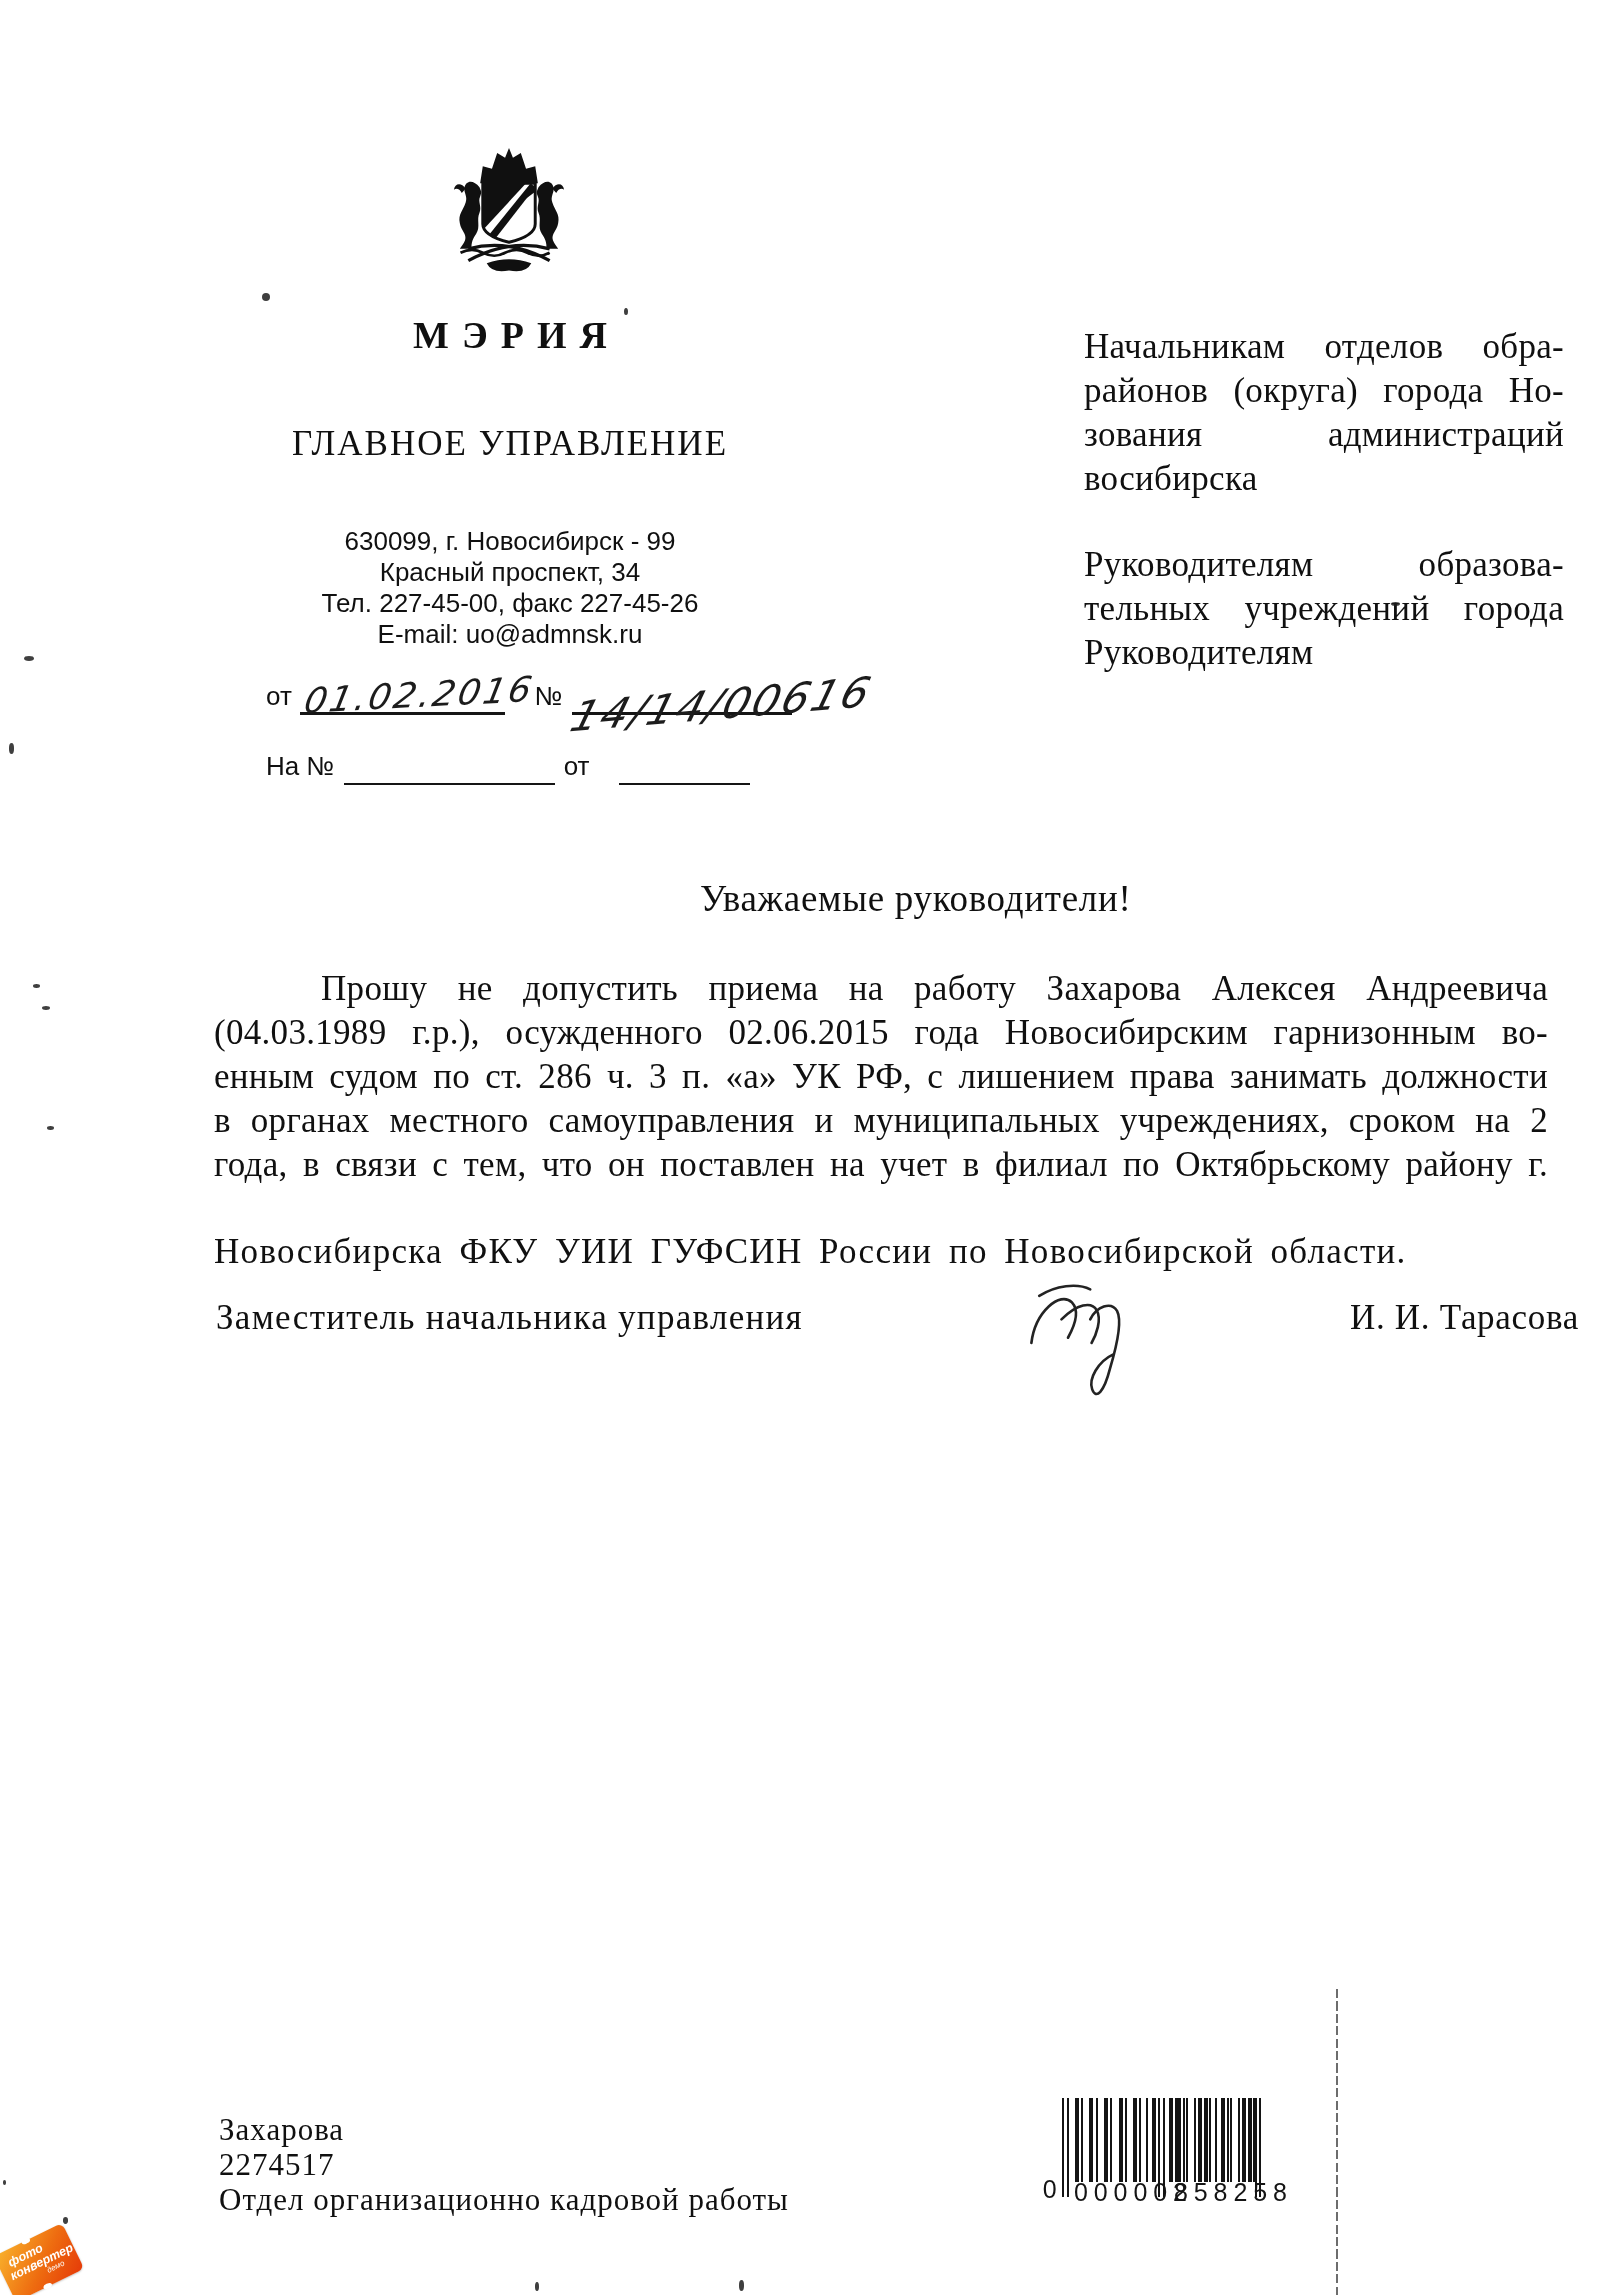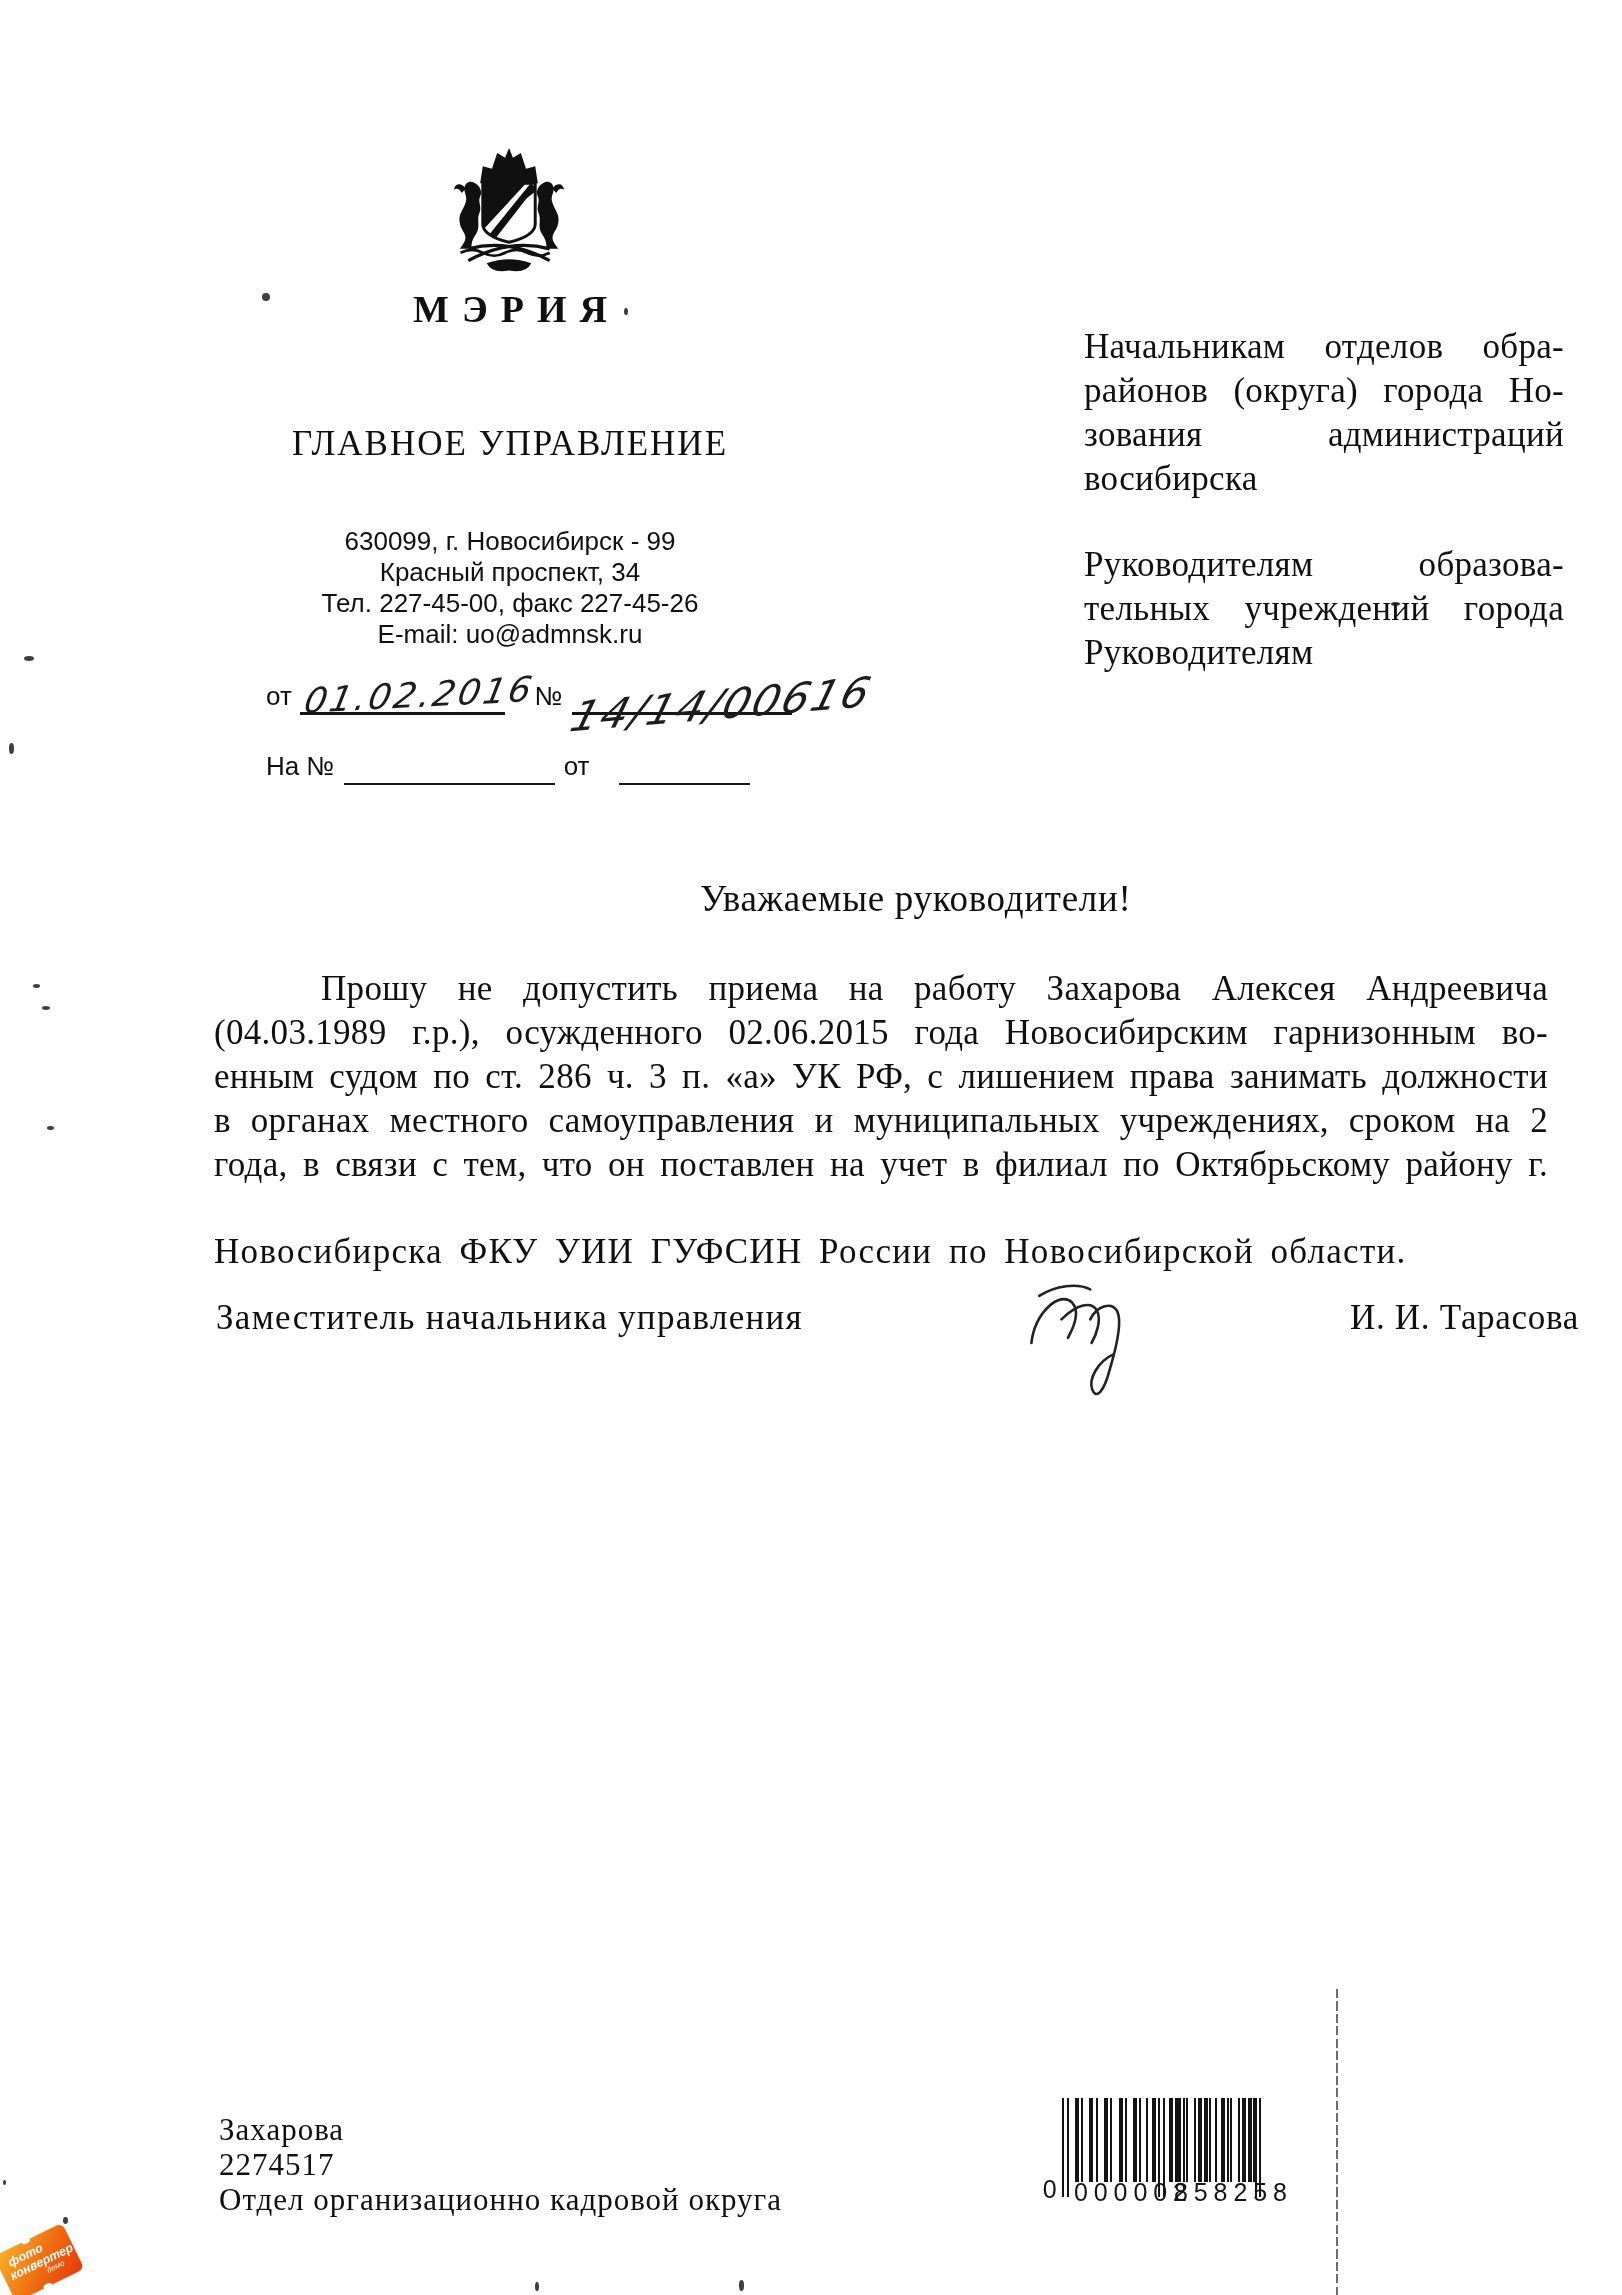--- a/index.html
+++ b/index.html
@@ -8,7 +8,7 @@
   
   .cc{position:absolute;left:281px;width:458px;text-align:center;}
   .emblem{position:absolute;left:450px;top:140px;}
-  .org1{top:287px;font-size:38px;font-weight:bold;letter-spacing:13px;text-indent:13px;}
+  .org1{top:313px;font-size:38px;font-weight:bold;letter-spacing:13px;text-indent:13px;}
   .org2{top:347px;font-size:39px;font-weight:bold;letter-spacing:2px;}
   .dept1{top:424px;font-size:35px;letter-spacing:2px;}
   .dept2{top:468px;font-size:35px;letter-spacing:2px;}

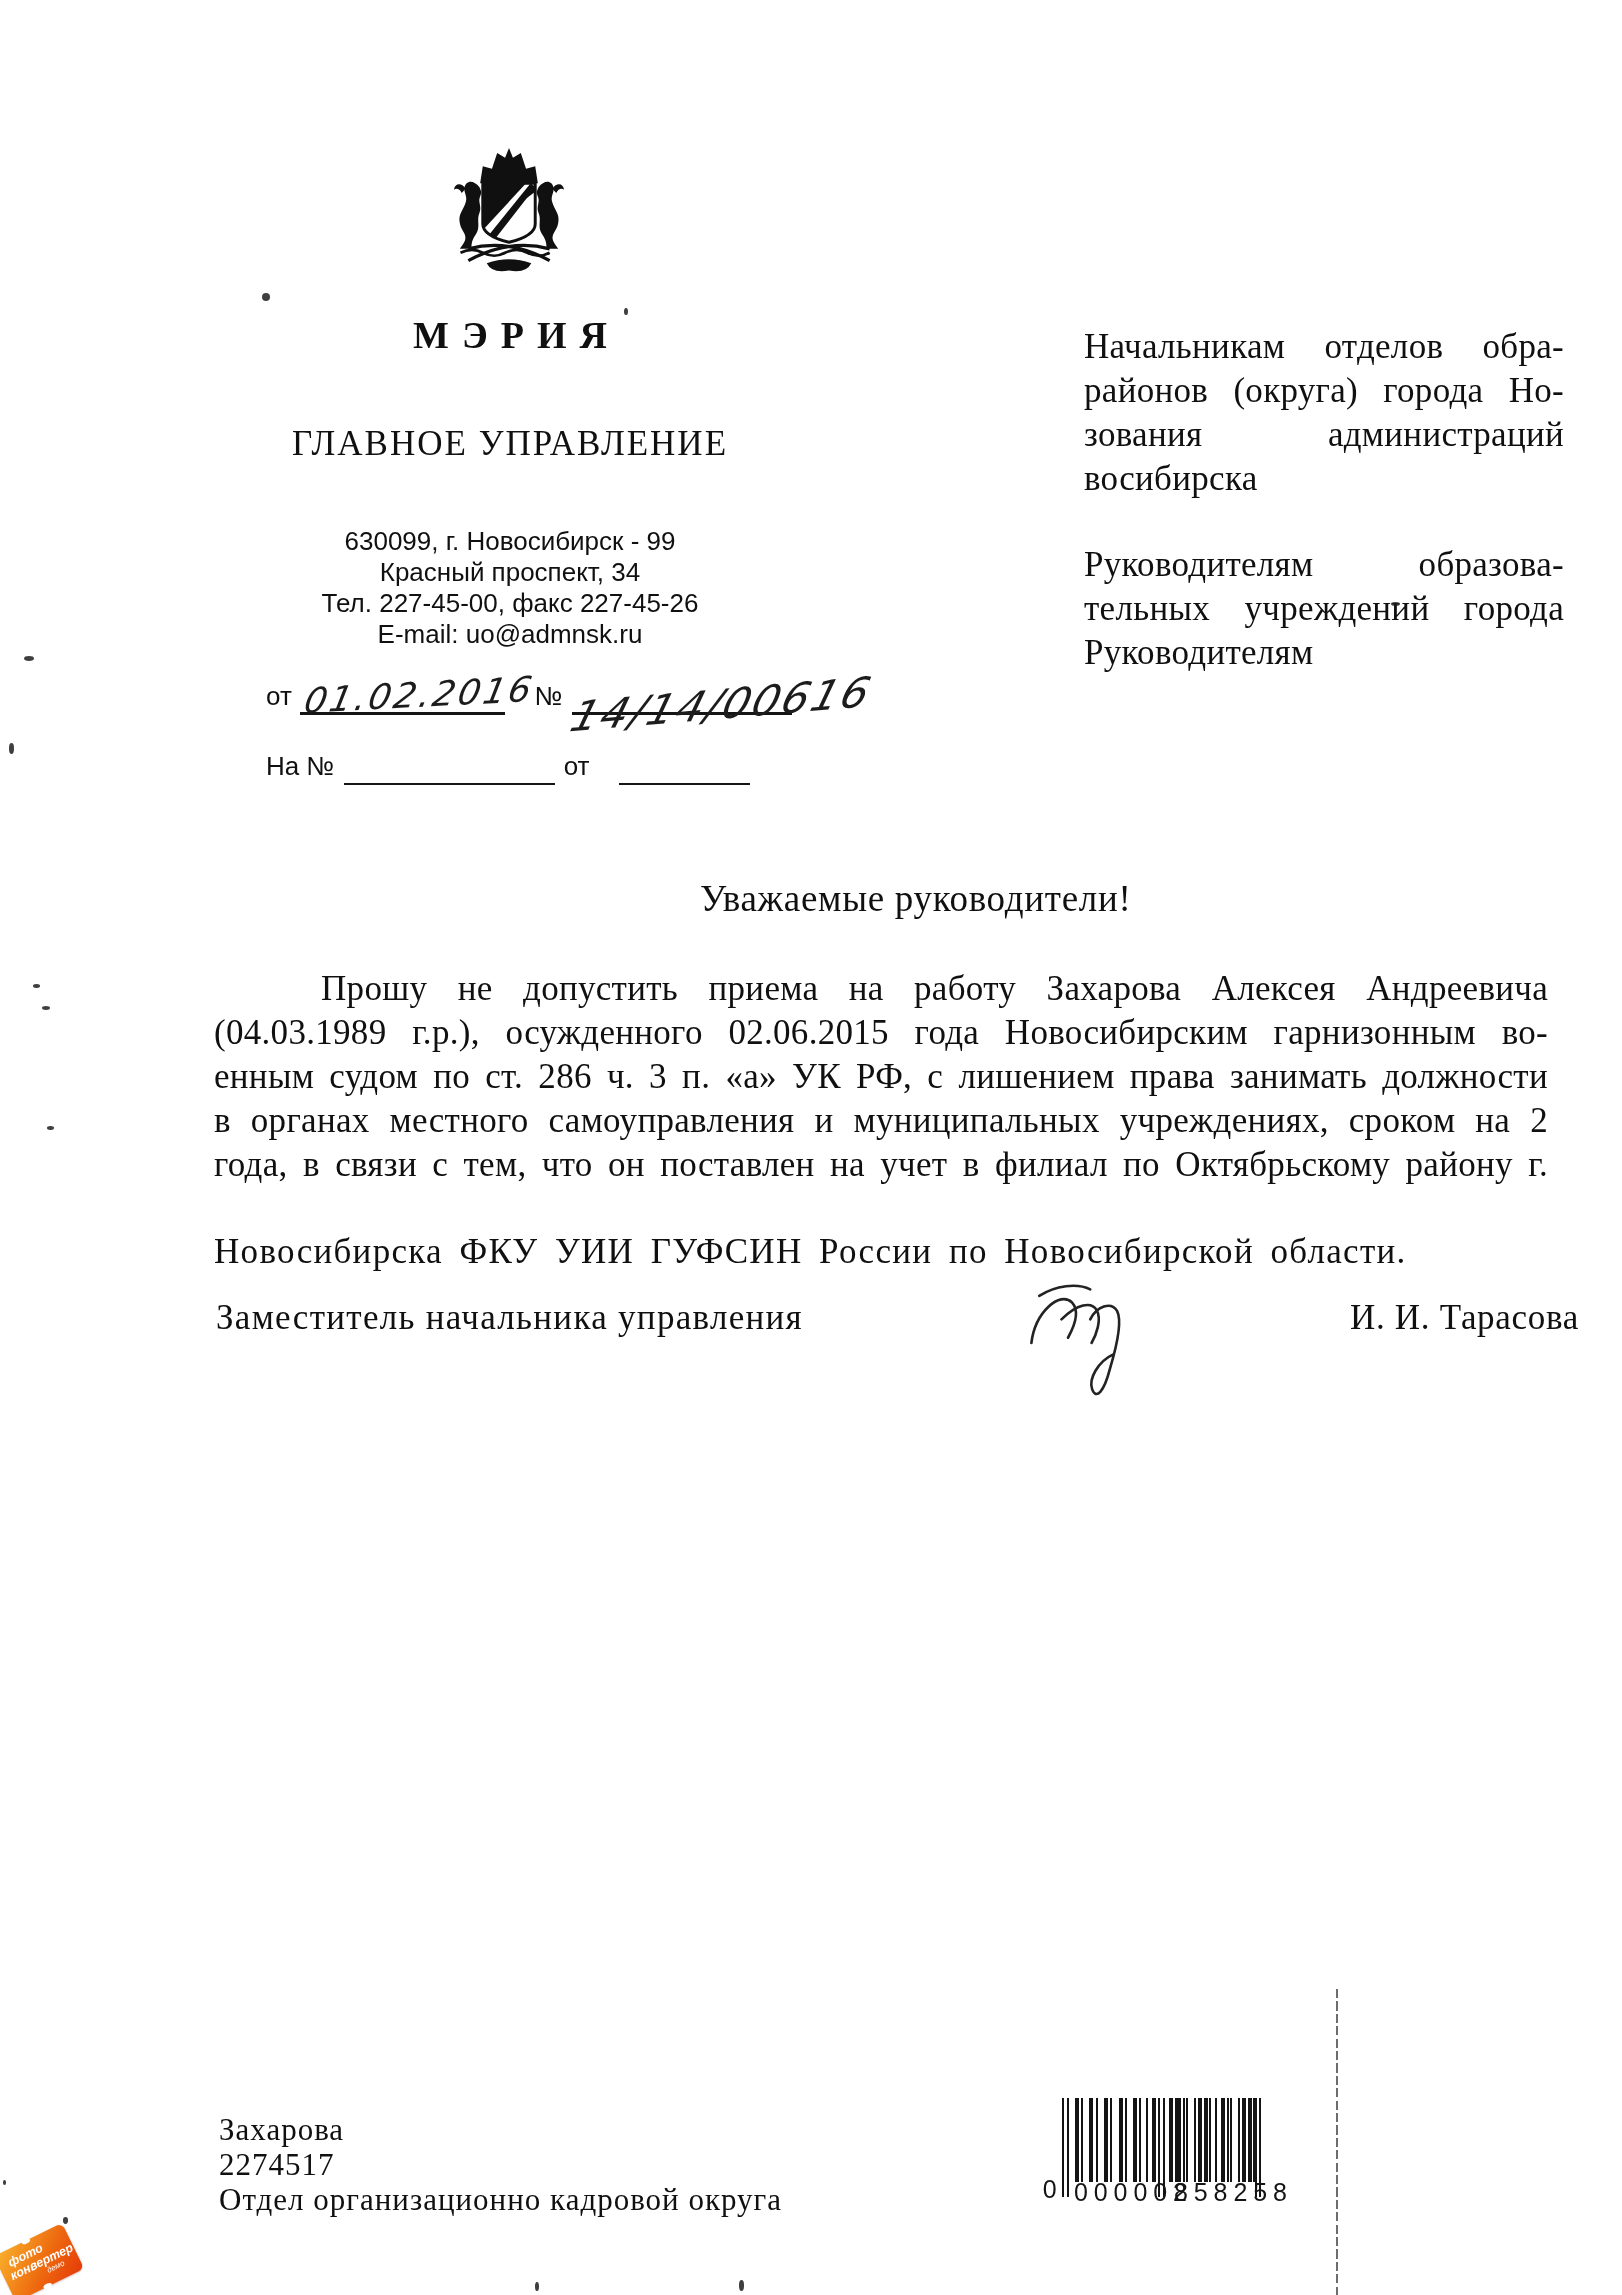--- a/index.html
+++ b/index.html
@@ -171,7 +171,7 @@
   <div class="footer">
     <div>Захарова</div>
     <div>2274517</div>
-    <div>Отдел организационно кадровой округа</div>
+    <div>Отдел организационно кадровой работы</div>
   </div>
 
   <div class="barcode">

